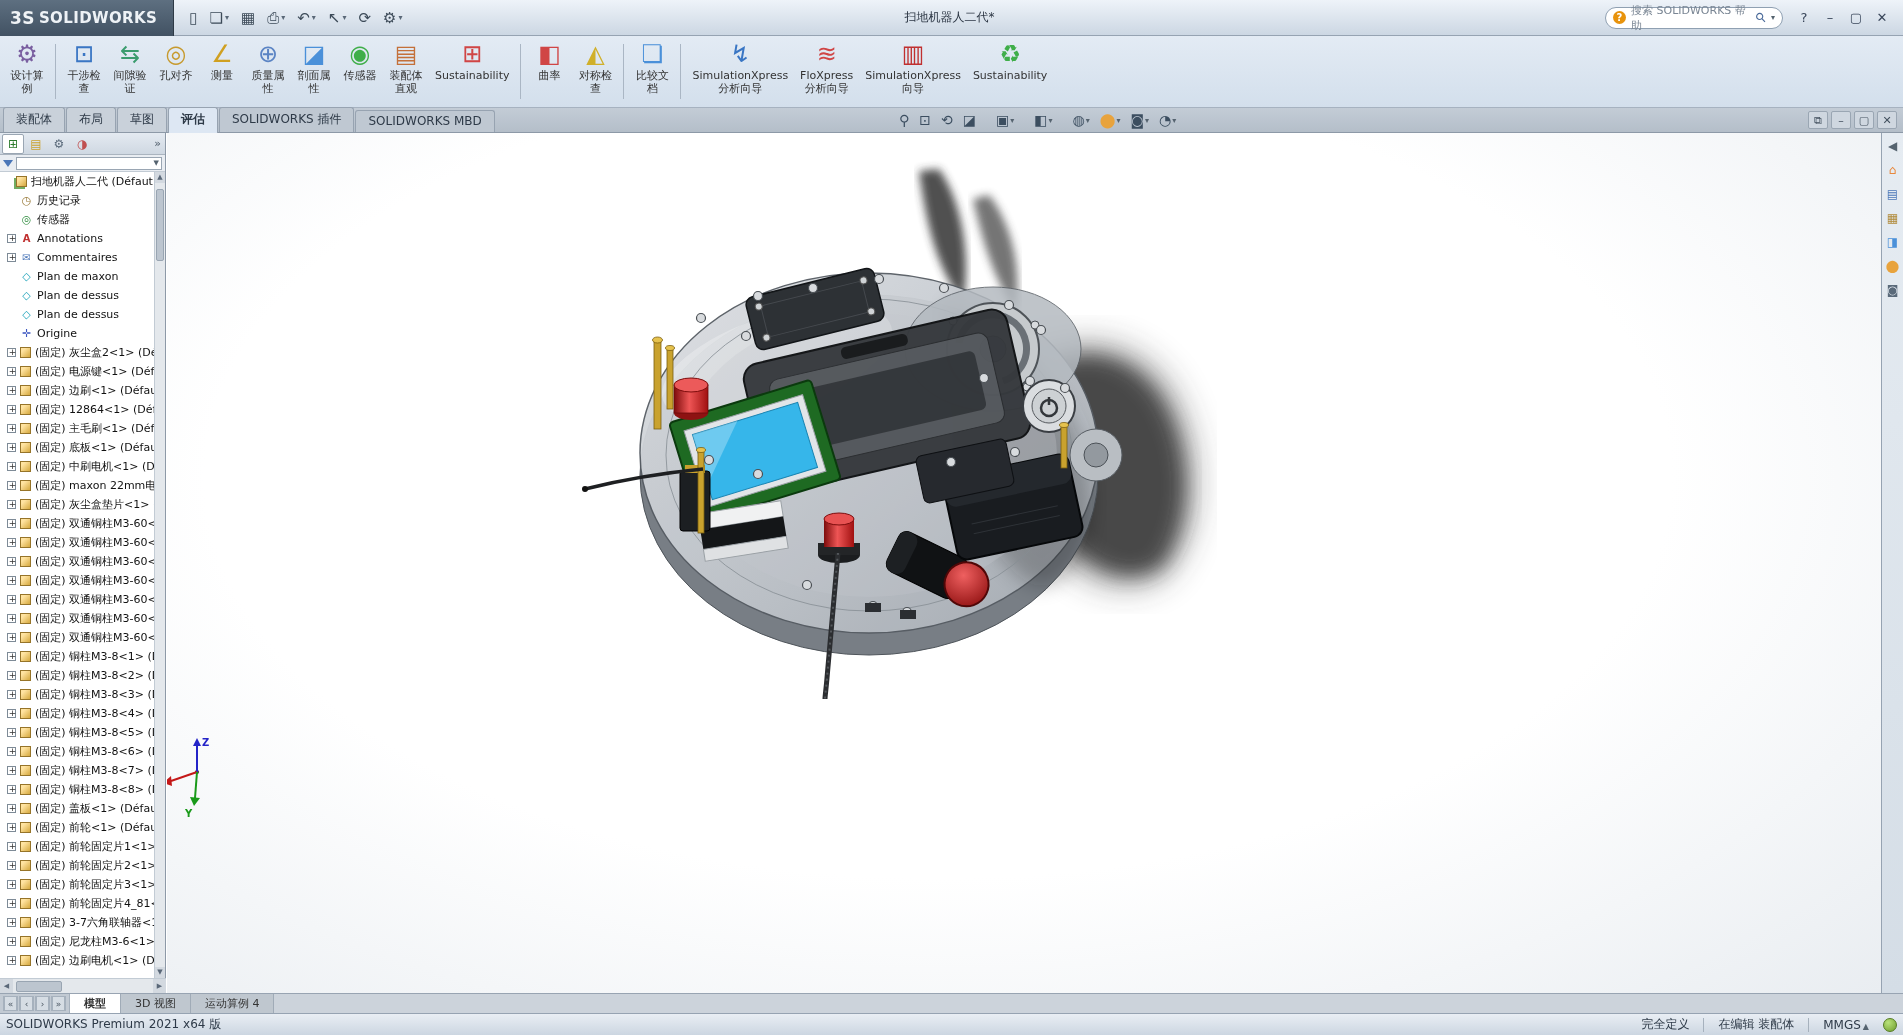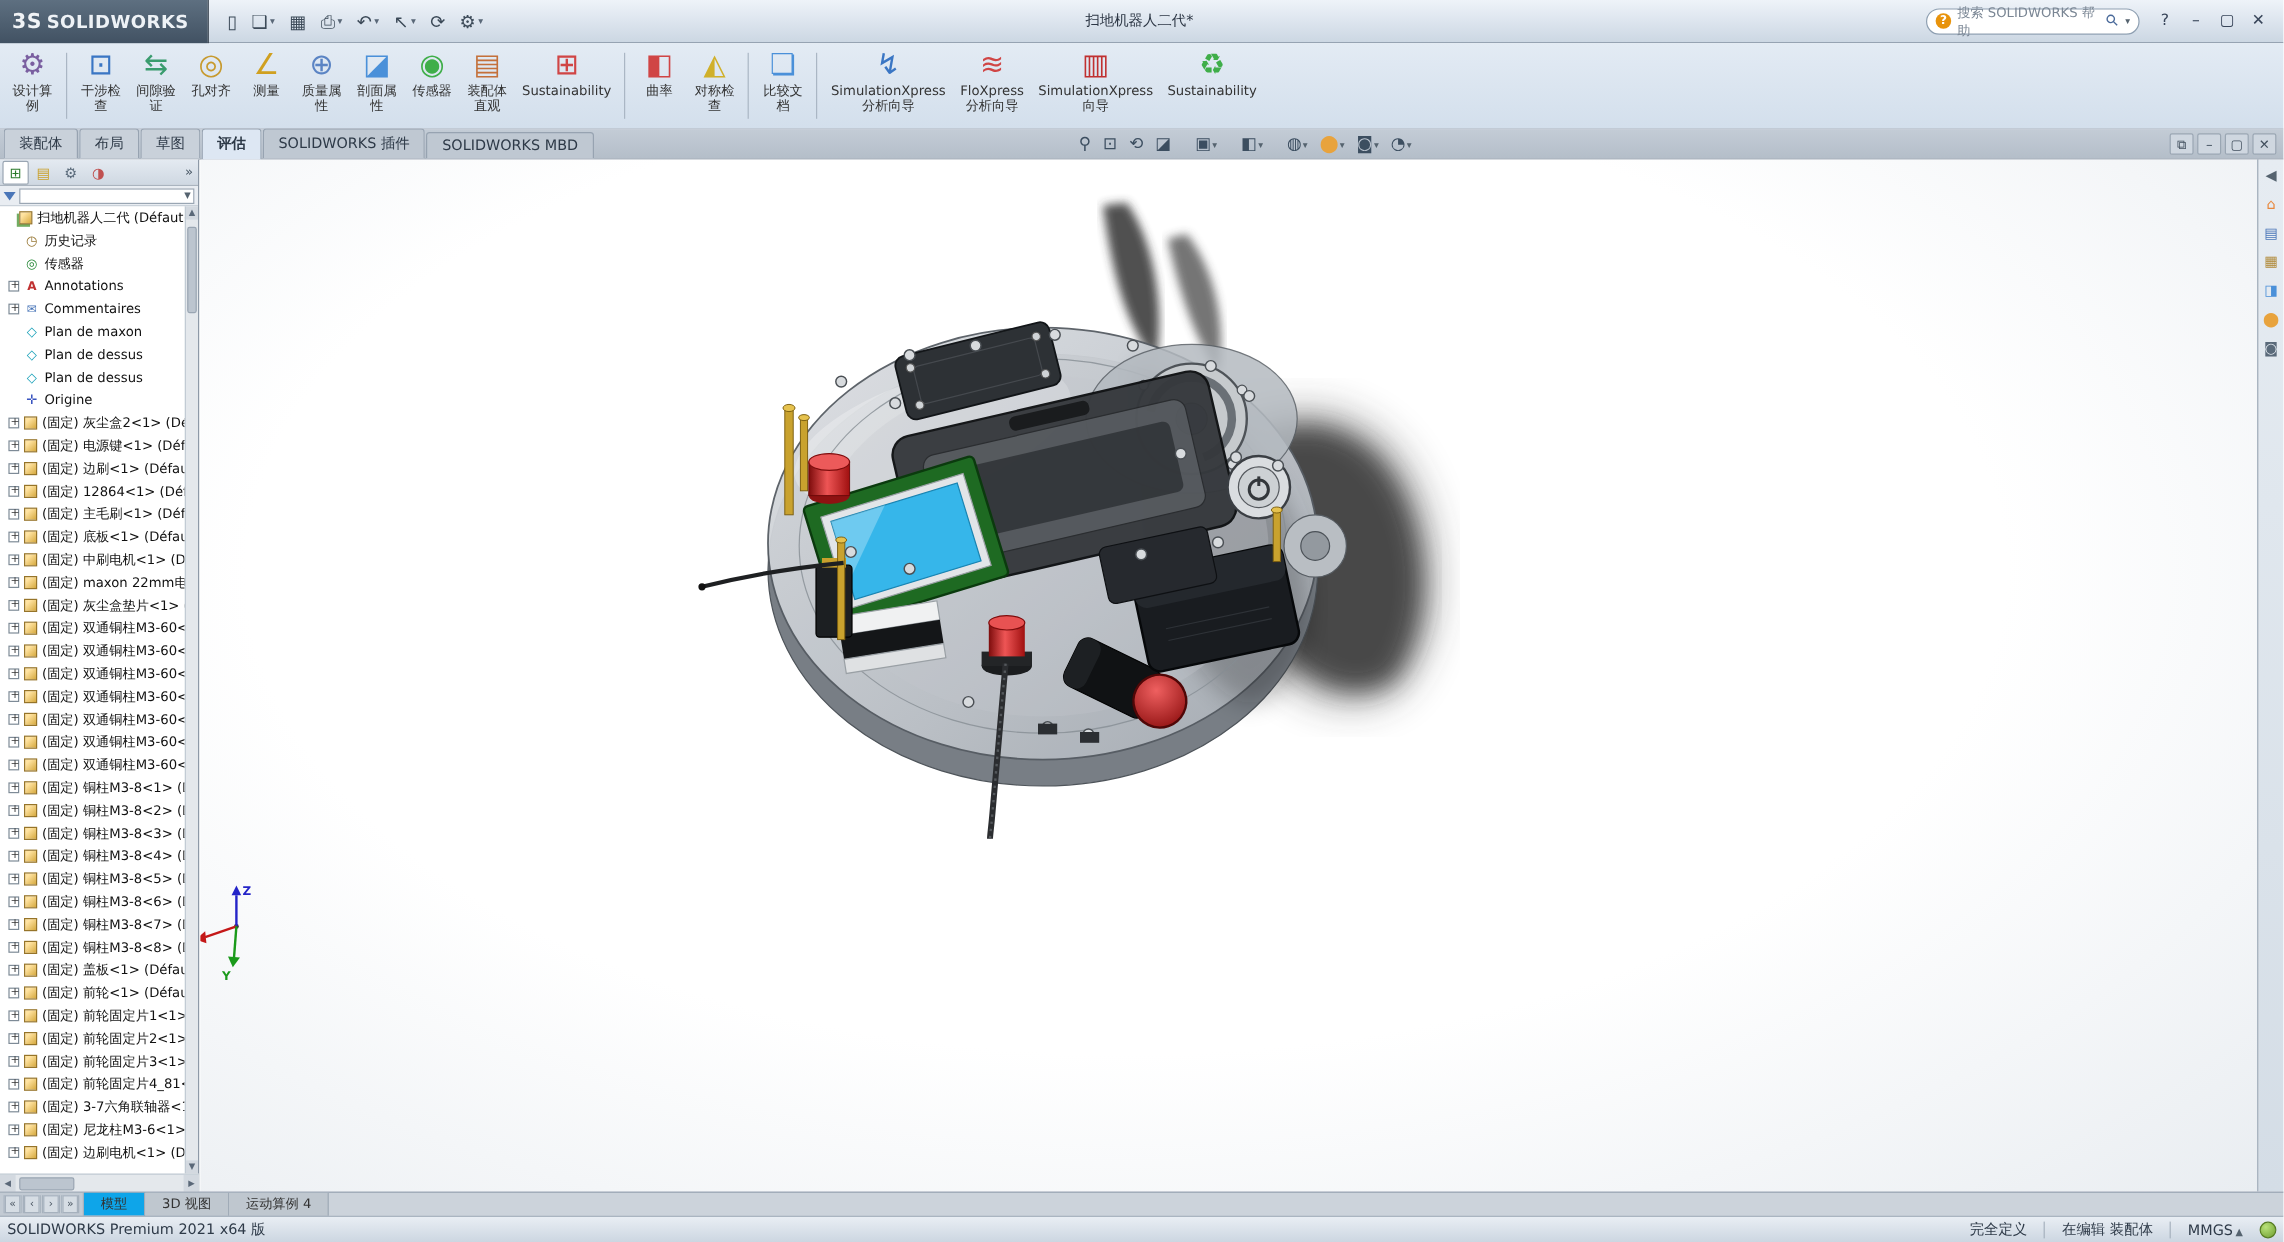--- a/index.html
+++ b/index.html
@@ -104,7 +104,7 @@
   .dt-nav{display:flex;align-items:center;gap:1px;padding:0 3px;background:#c2cad3;border-right:1px solid #a6b1bd}
   .dt-nav span{width:15px;height:15px;font-size:9px;color:#47535f;display:flex;align-items:center;justify-content:center;background:#d6dde4;border:1px solid #a6b1bd}
   .dtab{display:flex;align-items:center;padding:0 14px;font-size:11px;color:#333;background:#bfc7cf;border-right:1px solid #a0abb7}
-  .dtab.active{background:#0ea5e9;font-weight:normal}
+  .dtab.active{background:#ffffff;font-weight:bold}
 
   
   #statusbar{position:absolute;left:0;top:1013px;width:1903px;height:22px;

